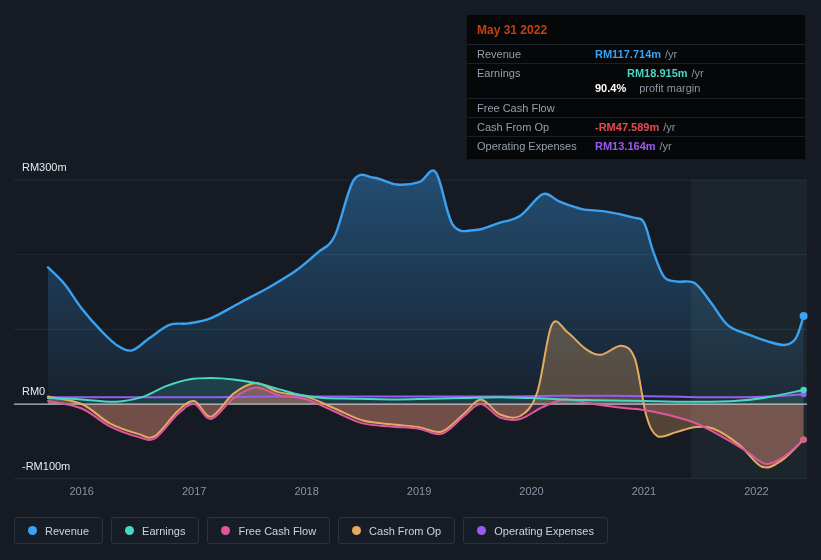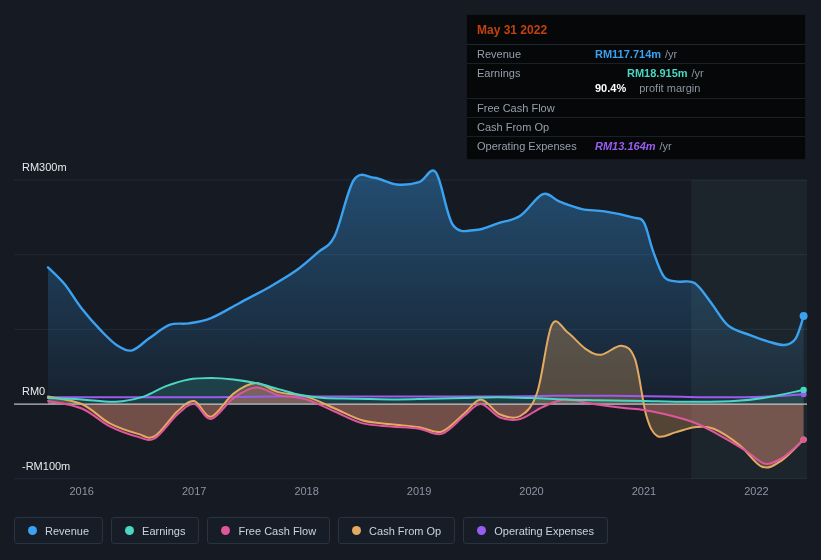--- a/index.html
+++ b/index.html
@@ -91,6 +91,7 @@
 
     <div class="tt-row sep">
       <span class="tt-label">Cash From Op</span>
+      <span class="tt-value"><b style="color: rgb(230, 76, 76);">-RM47.589m</b><span class="tt-suffix">/yr</span></span>
     </div>
 
     <div class="tt-row sep">

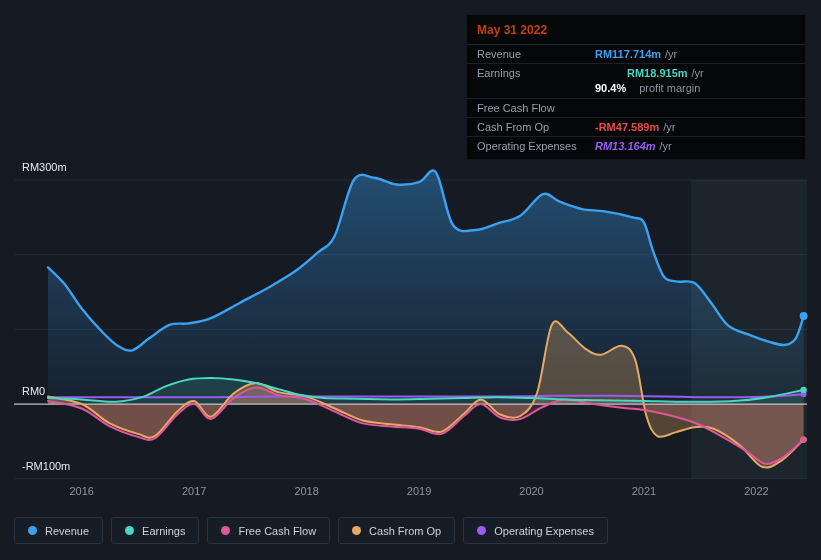--- a/index.html
+++ b/index.html
@@ -96,7 +96,7 @@
 
     <div class="tt-row sep">
       <span class="tt-label">Operating Expenses</span>
-      <span class="tt-value"><b style="color: rgb(154, 92, 240); font-style: italic;">RM13.164m</b><span class="tt-suffix">/yr</span></span>
+      <span class="tt-value"><b style="color: rgb(154, 92, 240);">RM13.164m</b><span class="tt-suffix">/yr</span></span>
     </div>
   </div>
 

